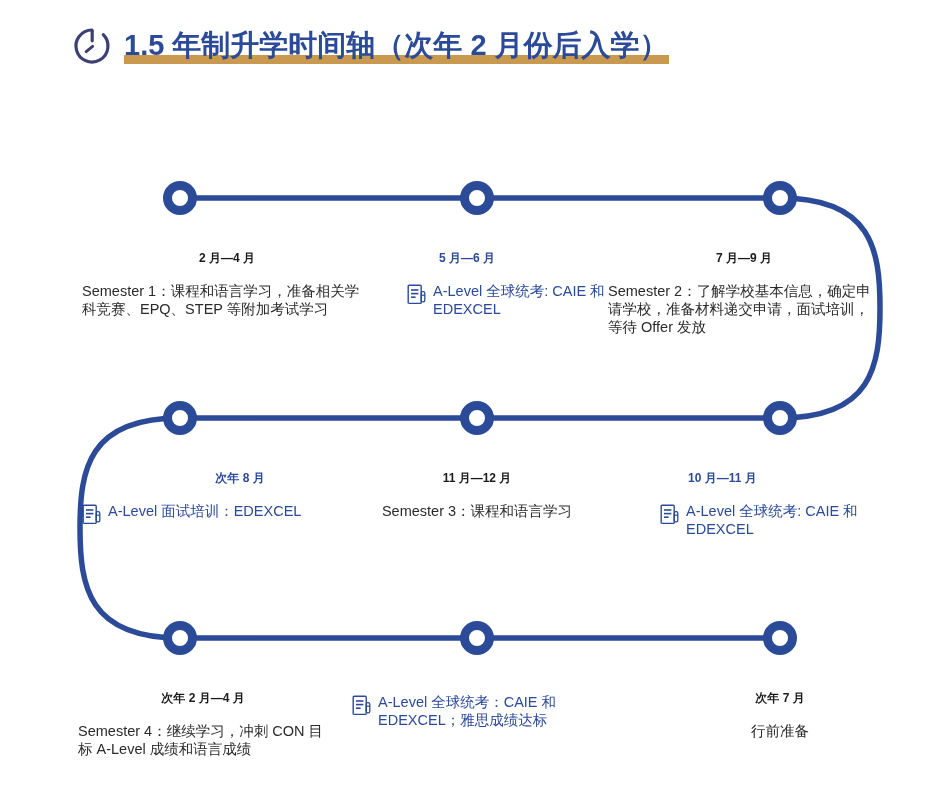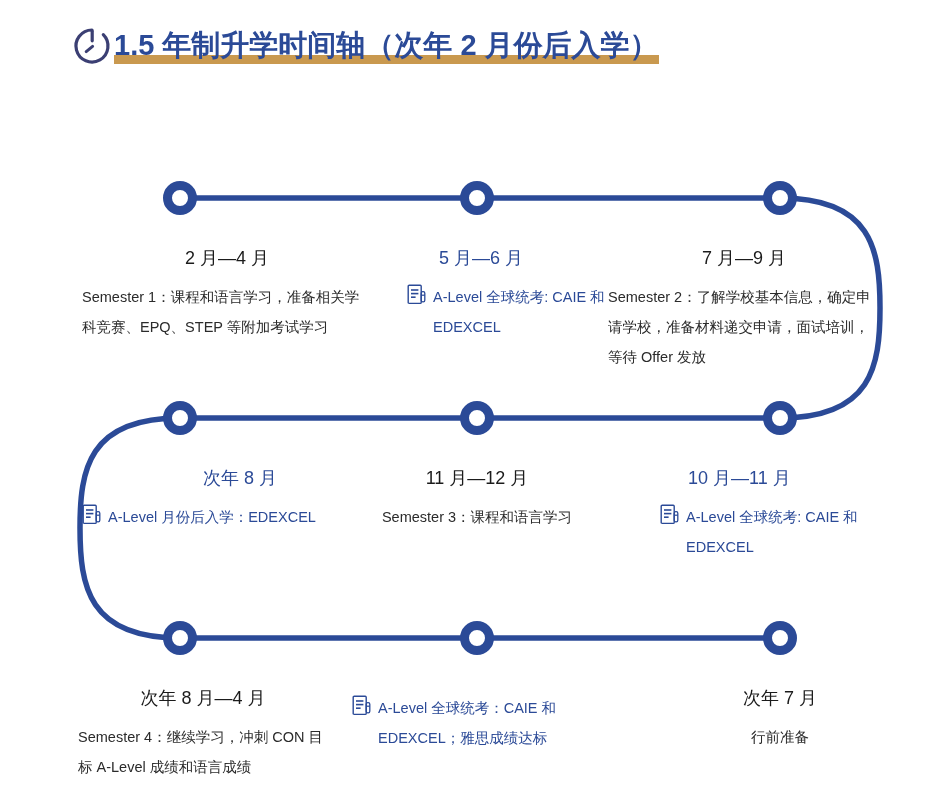--- a/index.html
+++ b/index.html
@@ -23,7 +23,7 @@
     top: 24px;
     display: flex;
     align-items: center;
-    gap: 2px;
+    gap: 12px;
   }
   #clock-icon {
     width: 40px;

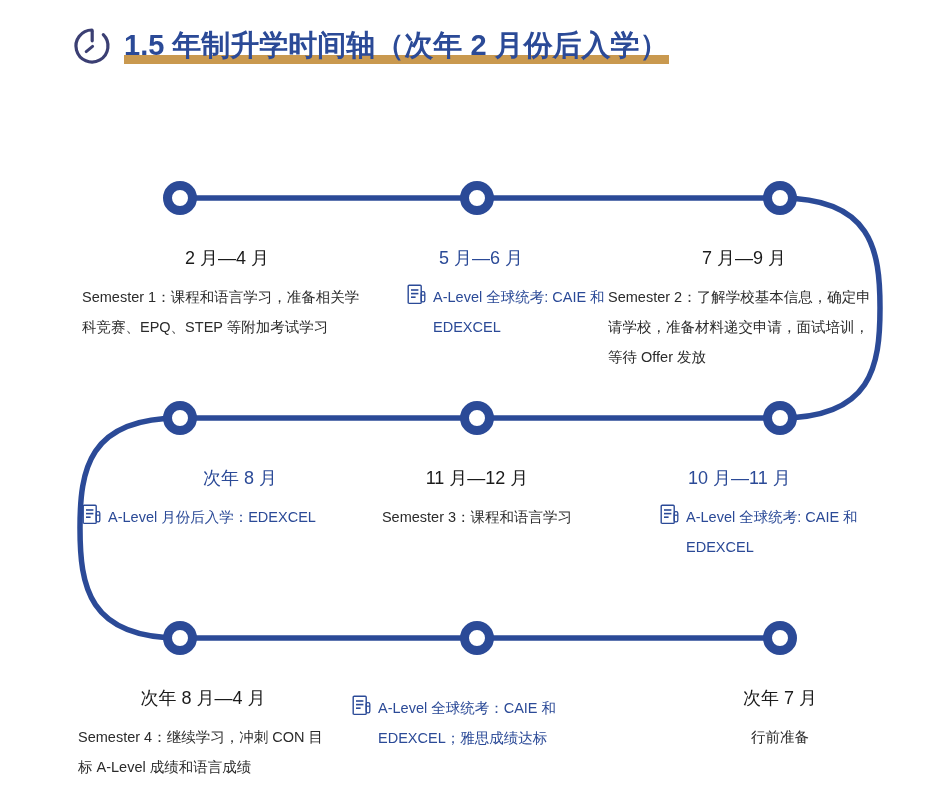--- a/index.html
+++ b/index.html
@@ -72,8 +72,8 @@
     z-index: 2;
   }
   .tl-period {
-    font-size: 18px;
-    font-weight: normal;
+    font-size: 12px;
+    font-weight: bold;
     color: #1b1b1b;
     line-height: 26px;
     white-space: nowrap;

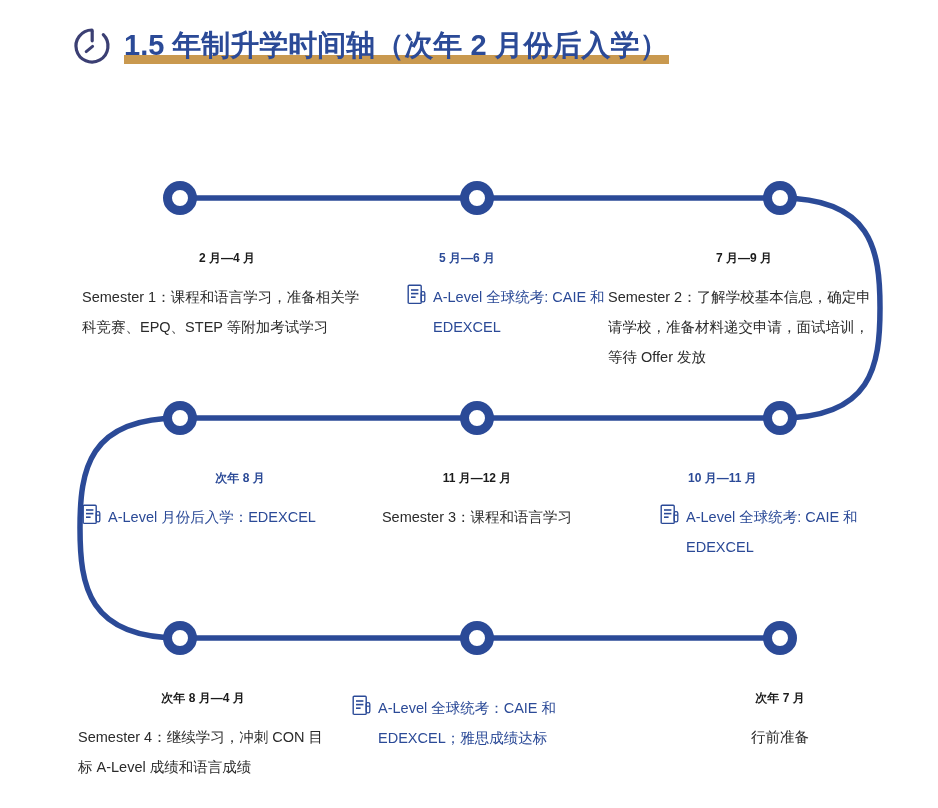--- a/index.html
+++ b/index.html
@@ -95,7 +95,7 @@
   }
   .tl-desc {
     font-size: 14.5px;
-    line-height: 30px;
+    line-height: 18px;
     color: #2b2b2b;
   }
   .tl-desc.accent {

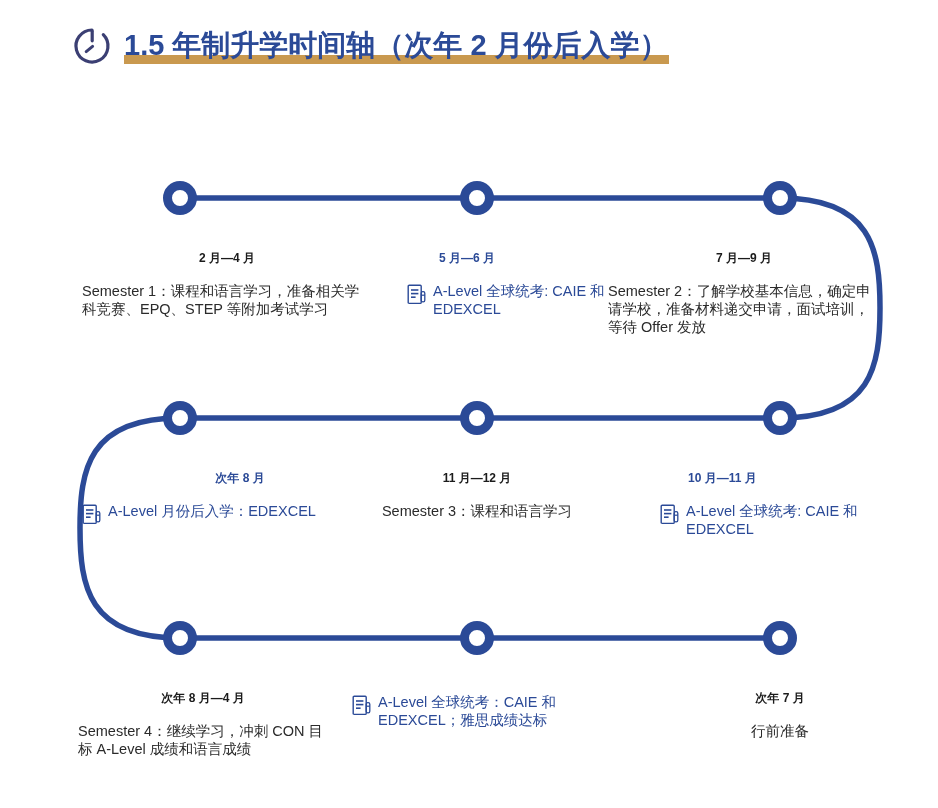--- a/index.html
+++ b/index.html
@@ -197,7 +197,7 @@
         <line x1="14.2" y1="11.2" x2="17.8" y2="11.2" stroke="#2b4a97" stroke-width="1.2"></line>
       </svg>
     </span>
-    <div class="tl-desc accent">A-Level 月份后入学：EDEXCEL</div>
+    <div class="tl-desc accent">A-Level 面试培训：EDEXCEL</div>
   </div>
 </div>
 

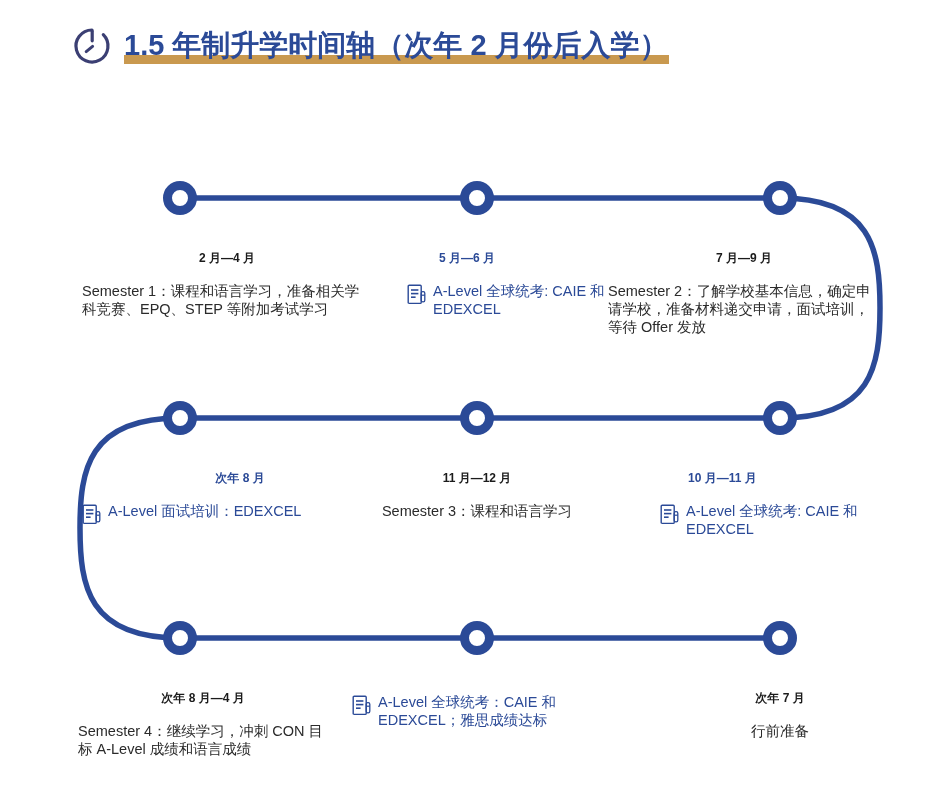--- a/index.html
+++ b/index.html
@@ -226,7 +226,7 @@
 </div>
 
 <div class="tl-item" style="left:78px; top:685px; width:250px;">
-  <div class="tl-period center">次年 8 月—4 月</div>
+  <div class="tl-period center">次年 2 月—4 月</div>
   <div class="tl-desc-row">
     <div class="tl-desc">Semester 4：继续学习，冲刺 CON 目标 A-Level 成绩和语言成绩</div>
   </div>

